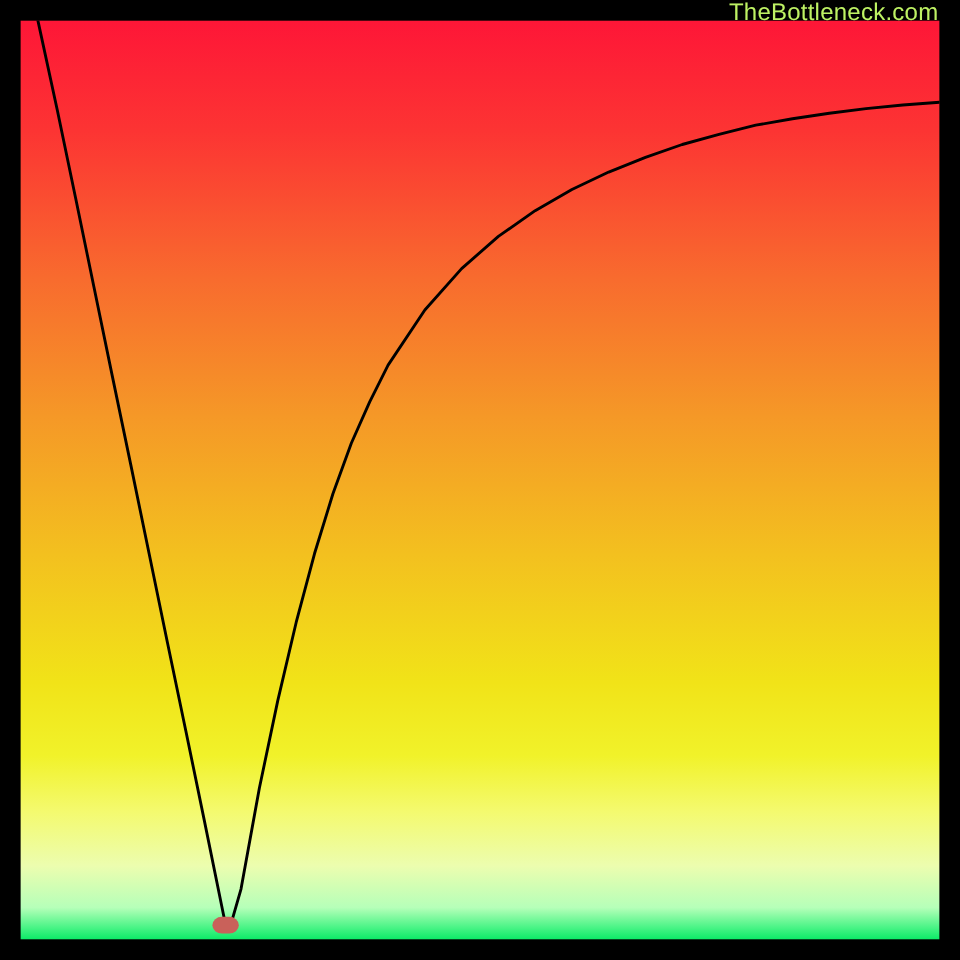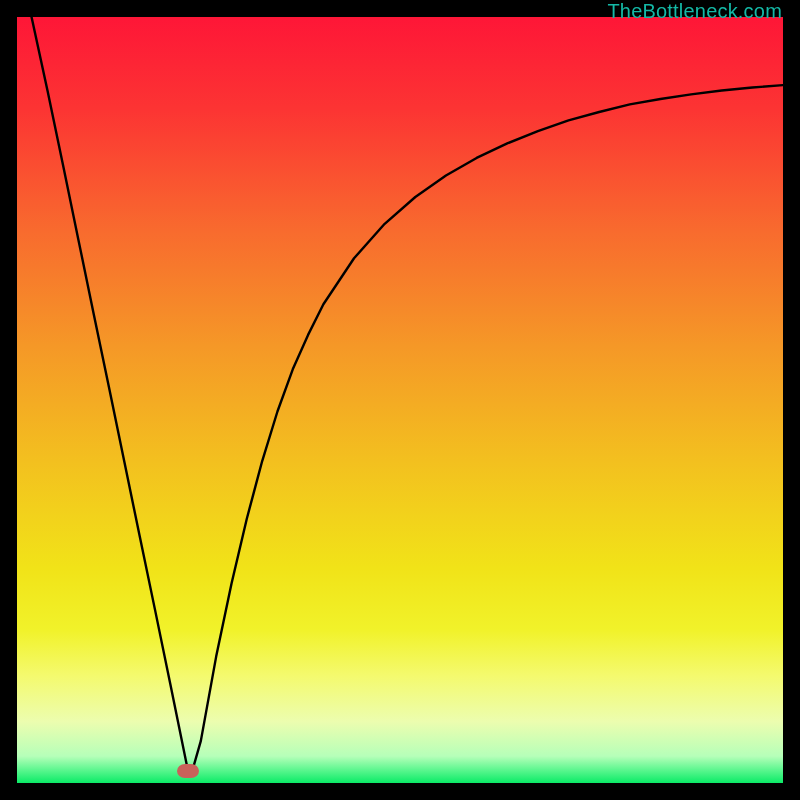--- a/index.html
+++ b/index.html
@@ -32,7 +32,7 @@
     font-family: Arial, Helvetica, sans-serif;
     font-size: 20px;
     font-weight: 500;
-    color: #14b8a6;
+    color: #bef264;
     letter-spacing: 0.2px;
   }
   .marker {

